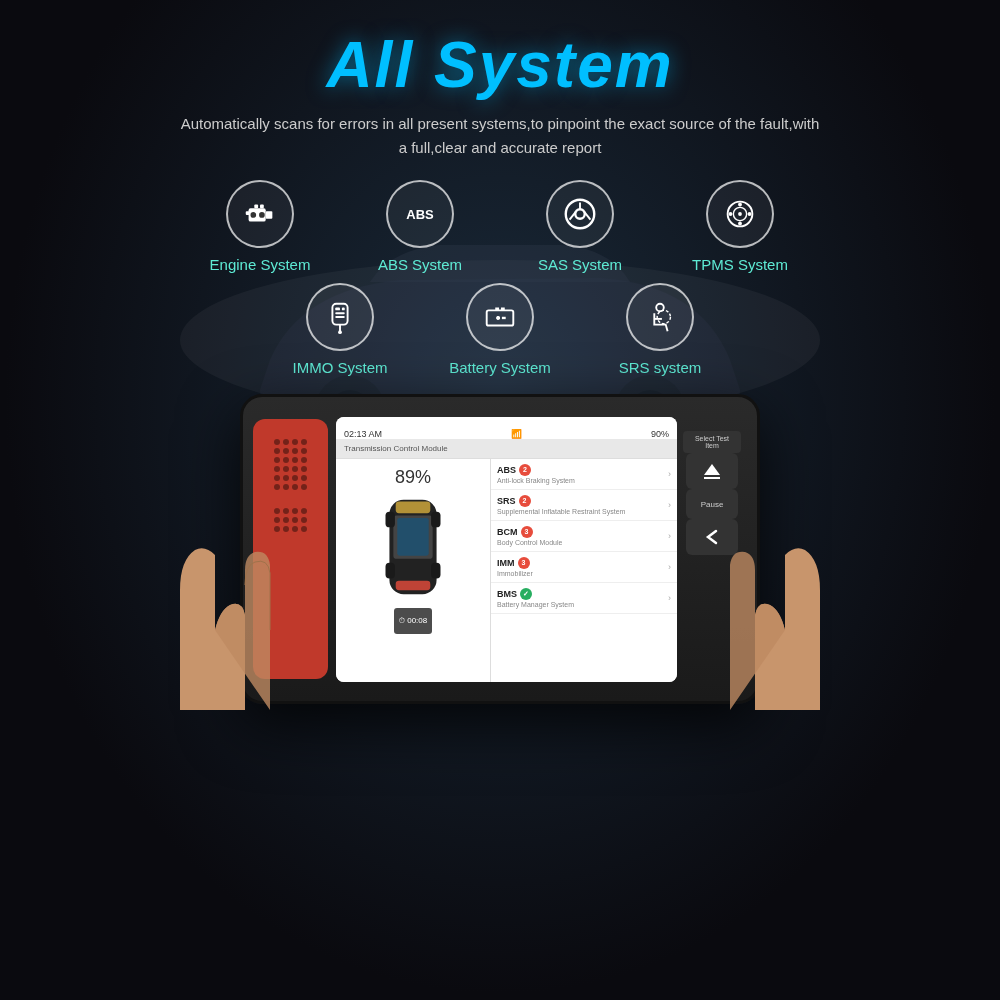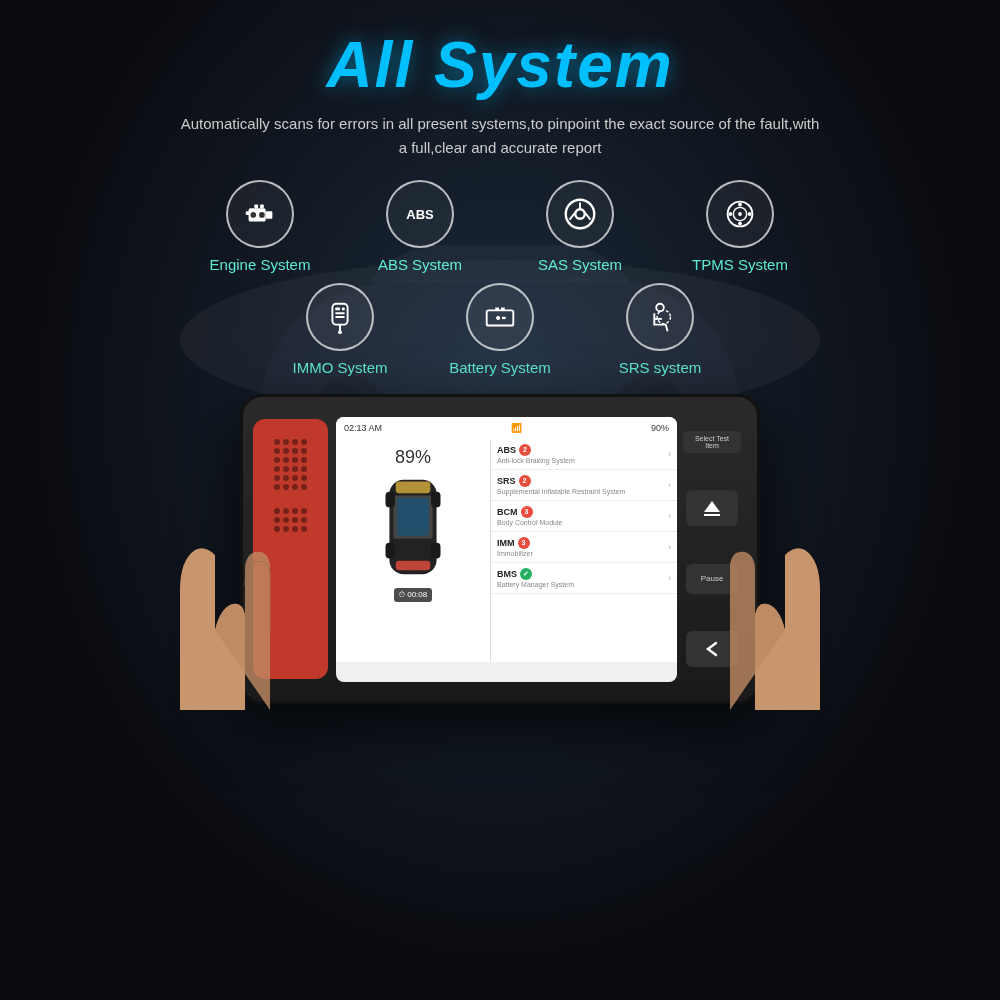--- a/index.html
+++ b/index.html
@@ -183,7 +183,7 @@
       background: white;
       height: 22px;
       display: flex;
-      align-items: center;
+      align-items: flex-end;
       padding: 0 8px;
       font-size: 9px;
       color: #333;

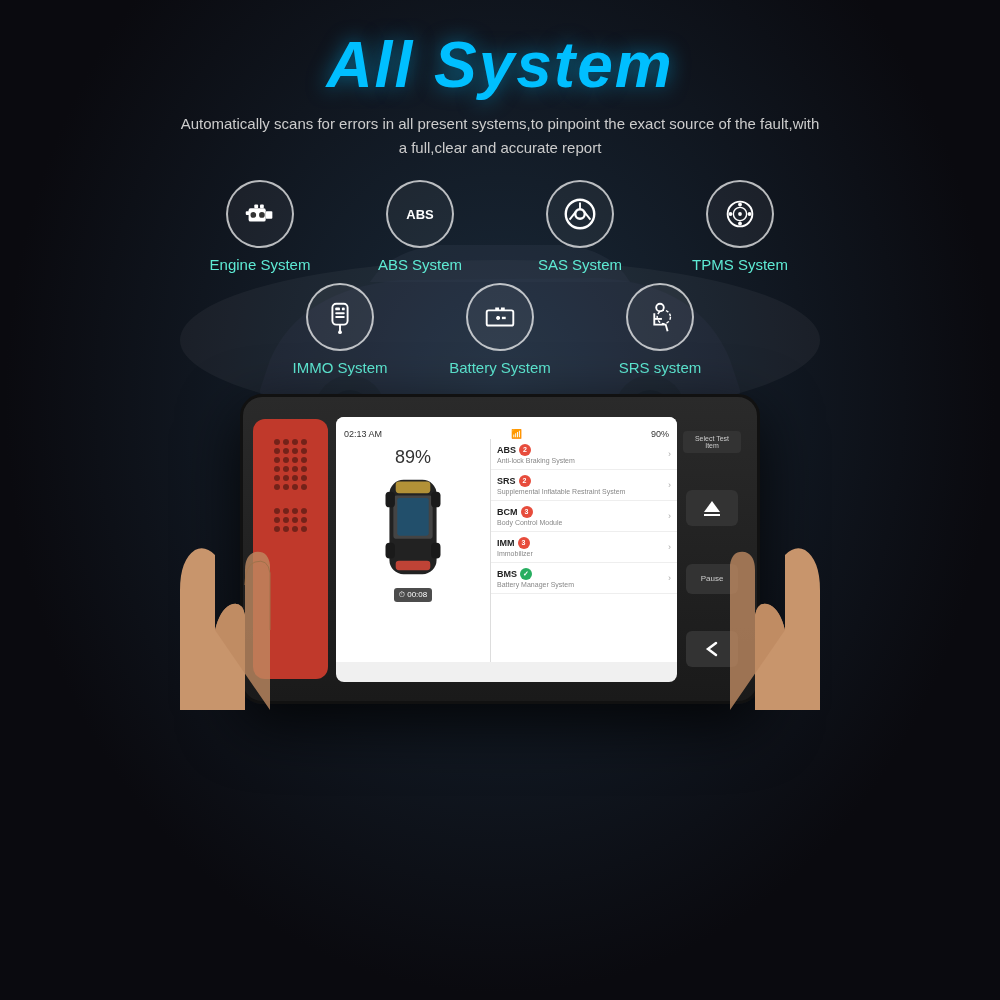--- a/index.html
+++ b/index.html
@@ -563,6 +563,9 @@
             <span>90%</span>
           </div>
 
+          <div class="screen-header">
+            <span>Transmission Control Module</span>
+          </div>
 
           <div class="screen-body">
 

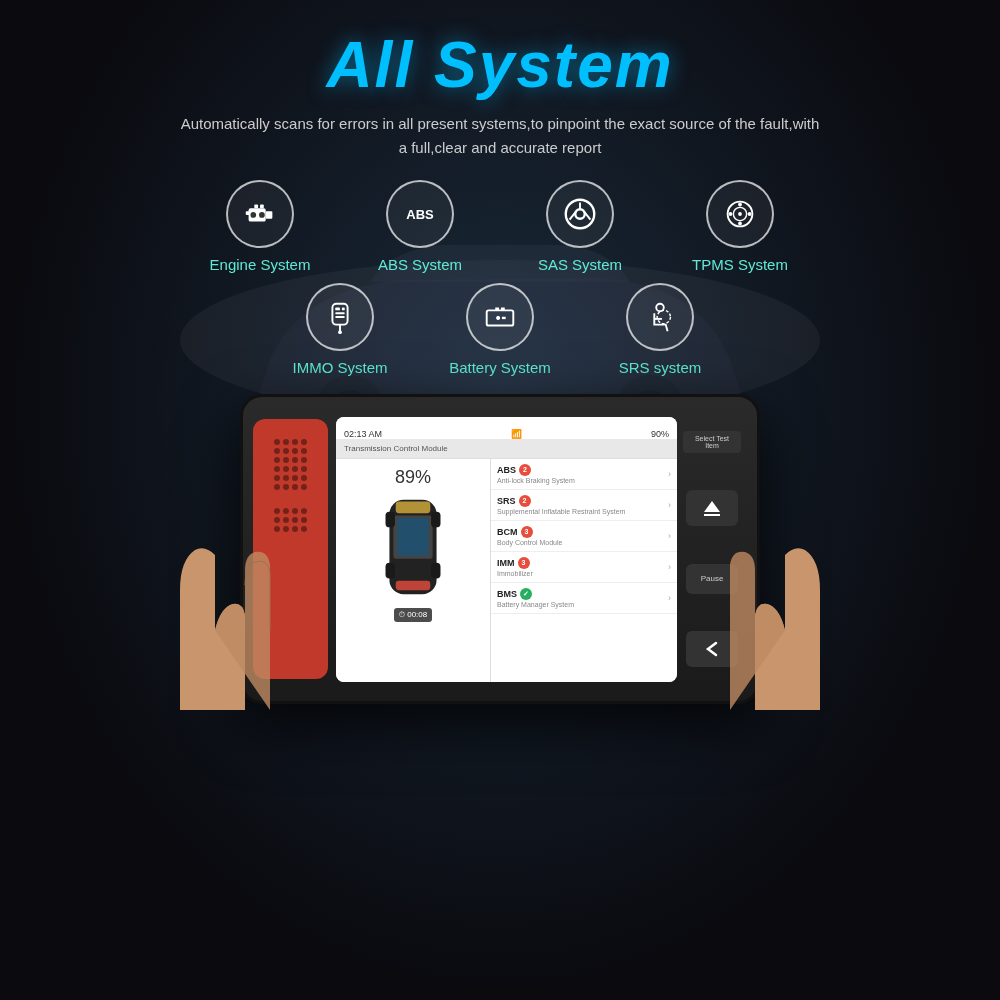--- a/index.html
+++ b/index.html
@@ -307,7 +307,6 @@
       display: flex;
       flex-direction: column;
       align-items: center;
-      justify-content: space-between;
       padding: 12px 10px;
       flex-shrink: 0;
     }

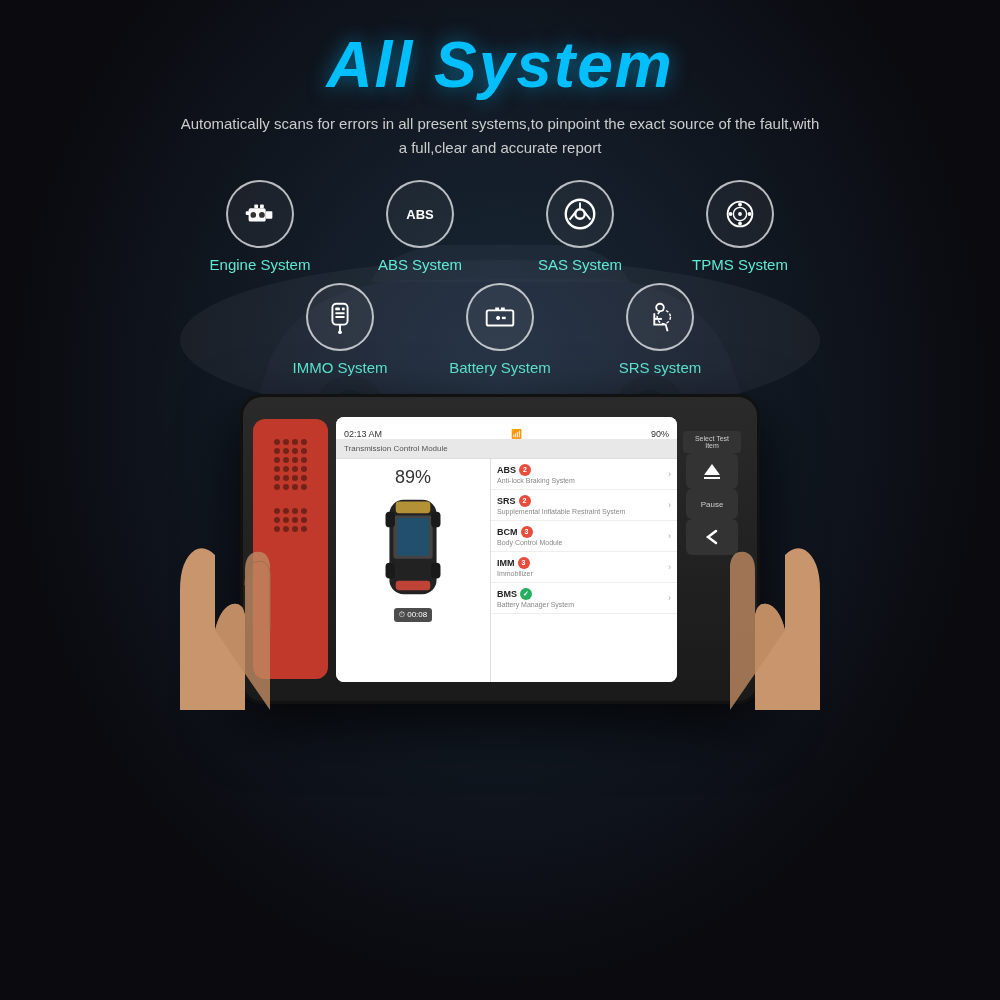--- a/index.html
+++ b/index.html
@@ -233,7 +233,7 @@
       background: rgba(0,0,0,0.7);
       color: white;
       font-size: 8px;
-      padding: 2px 5px;
+      padding: 8px 5px;
       border-radius: 3px;
       margin-top: 2px;
     }

